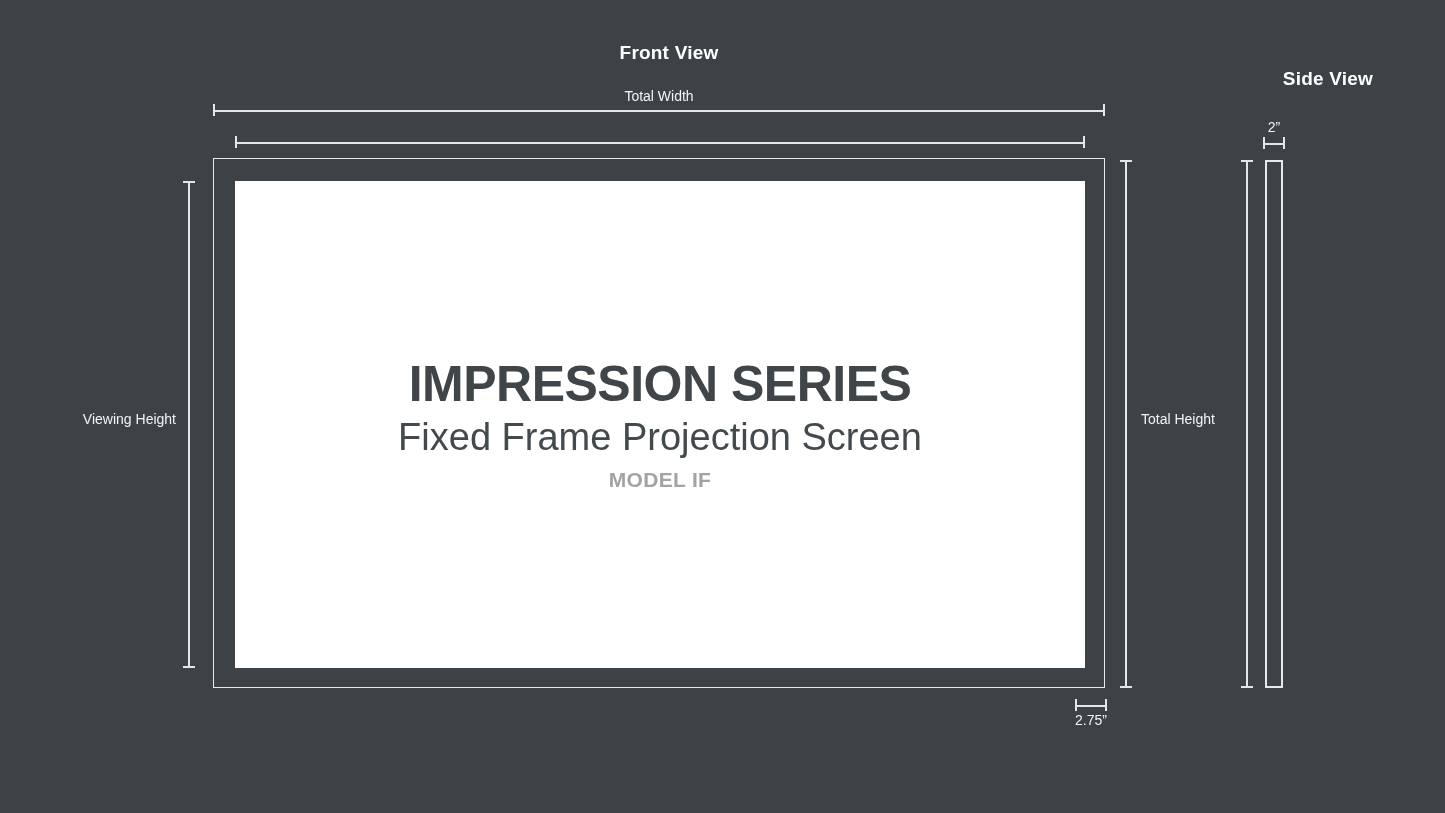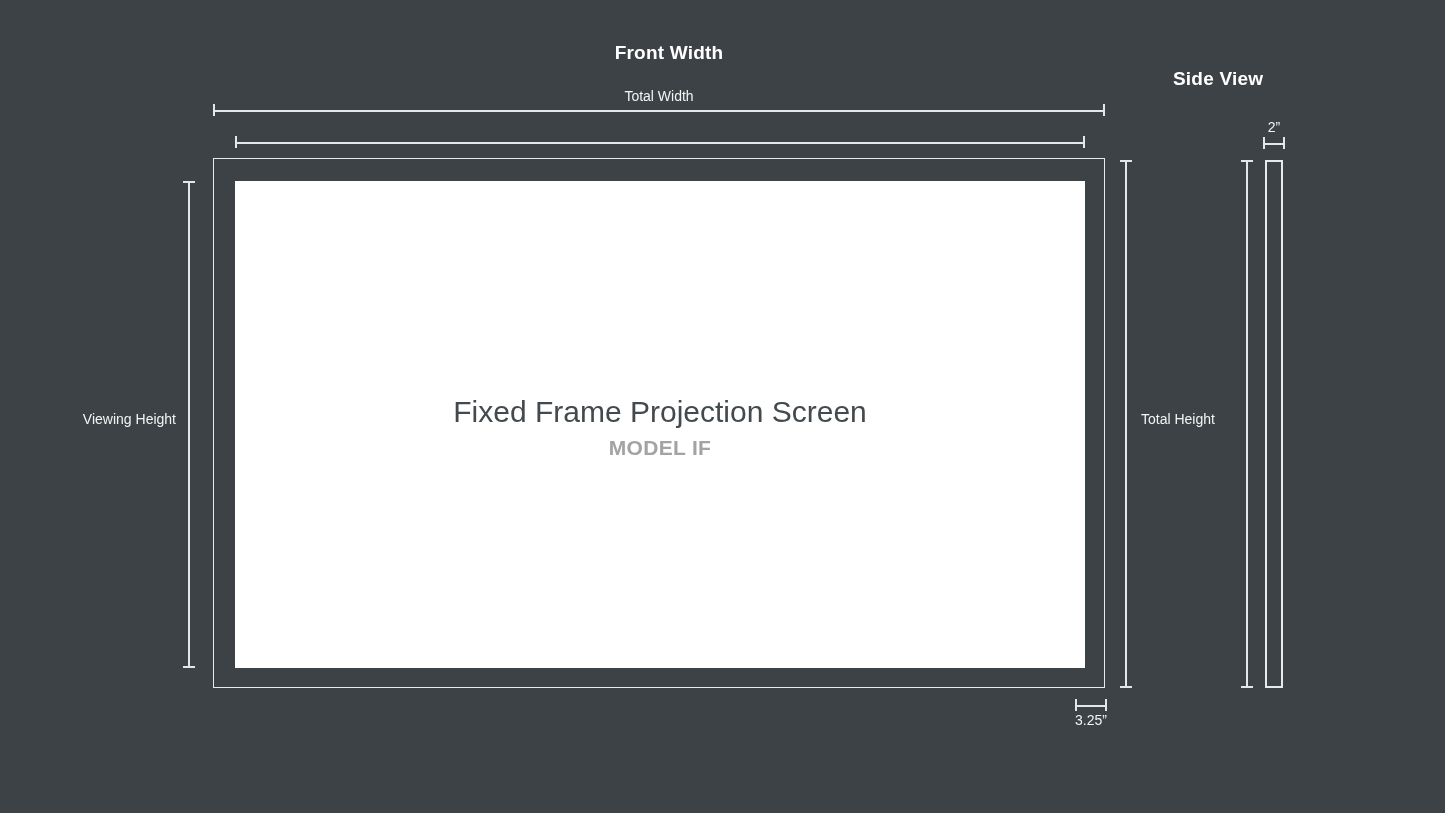--- a/index.html
+++ b/index.html
@@ -129,7 +129,7 @@
 
 <div id="stage">
 
-  <div class="view-title" style="left:0; top:42px; width:1338px; text-align:center;">Front Width</div>
+  <div class="view-title" style="left:0; top:42px; width:1338px; text-align:center;">Front View</div>
 
   <div class="dim-label" style="left:213px; top:88px; width:892px; text-align:center;">Total Width</div>
   <div class="hline" style="left:213px; top:110px; width:892px;"></div>

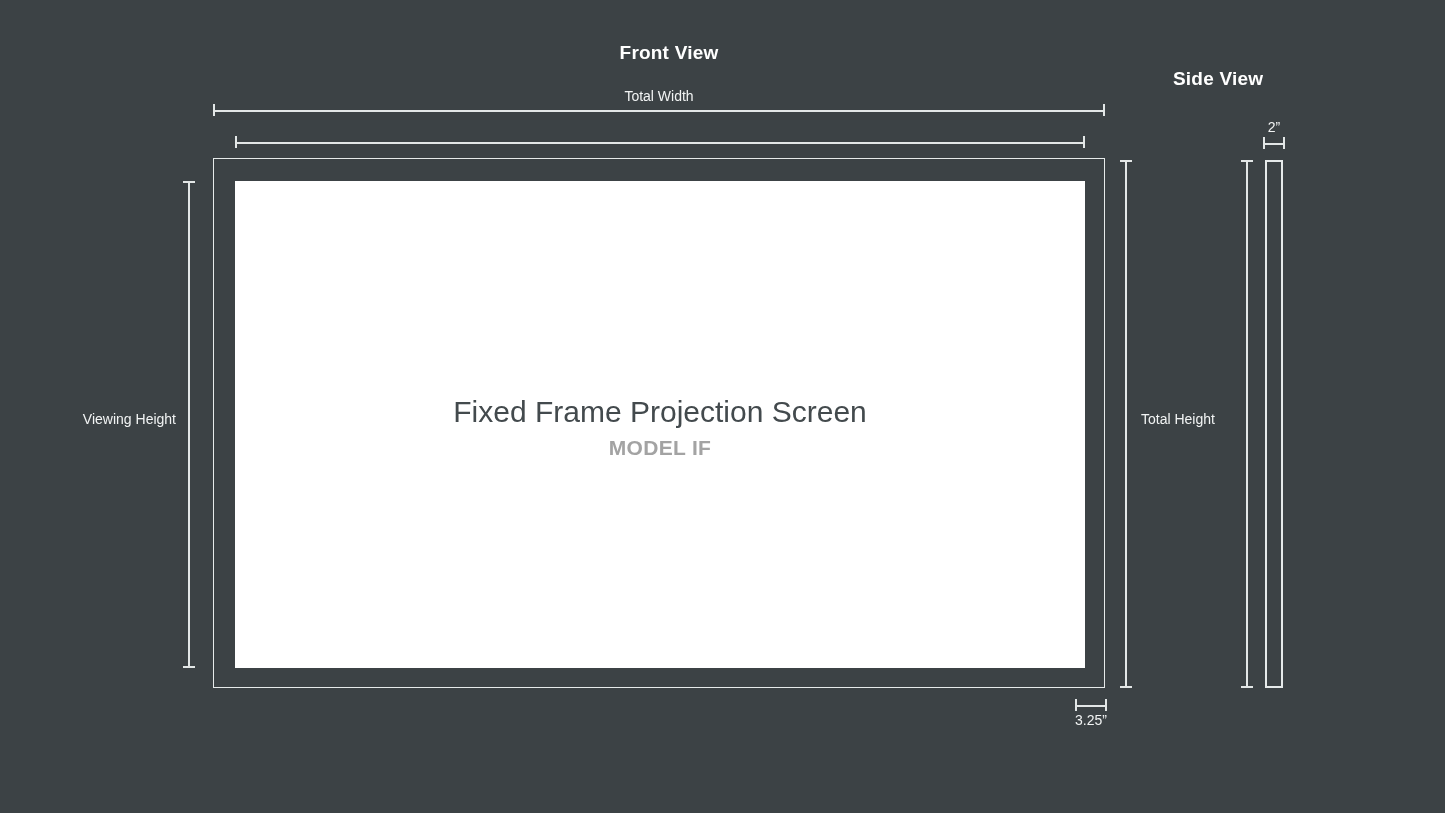--- a/index.html
+++ b/index.html
@@ -164,7 +164,7 @@
   <div class="cap-v" style="left:1105px; top:699px;"></div>
   <div class="dim-label" style="left:1031px; top:712px; width:120px; text-align:center;">3.25”</div>
 
-  <div class="view-title" style="left:1173px; top:68px; width:200px; text-align:left;">Side View</div>
+  <div class="view-title" style="left:1173px; top:68px; width:200px; text-align:right;">Side View</div>
 
   <div class="dim-label" style="left:1214px; top:119px; width:120px; text-align:center;">2”</div>
   <div class="hline" style="left:1263px; top:143px; width:22px;"></div>

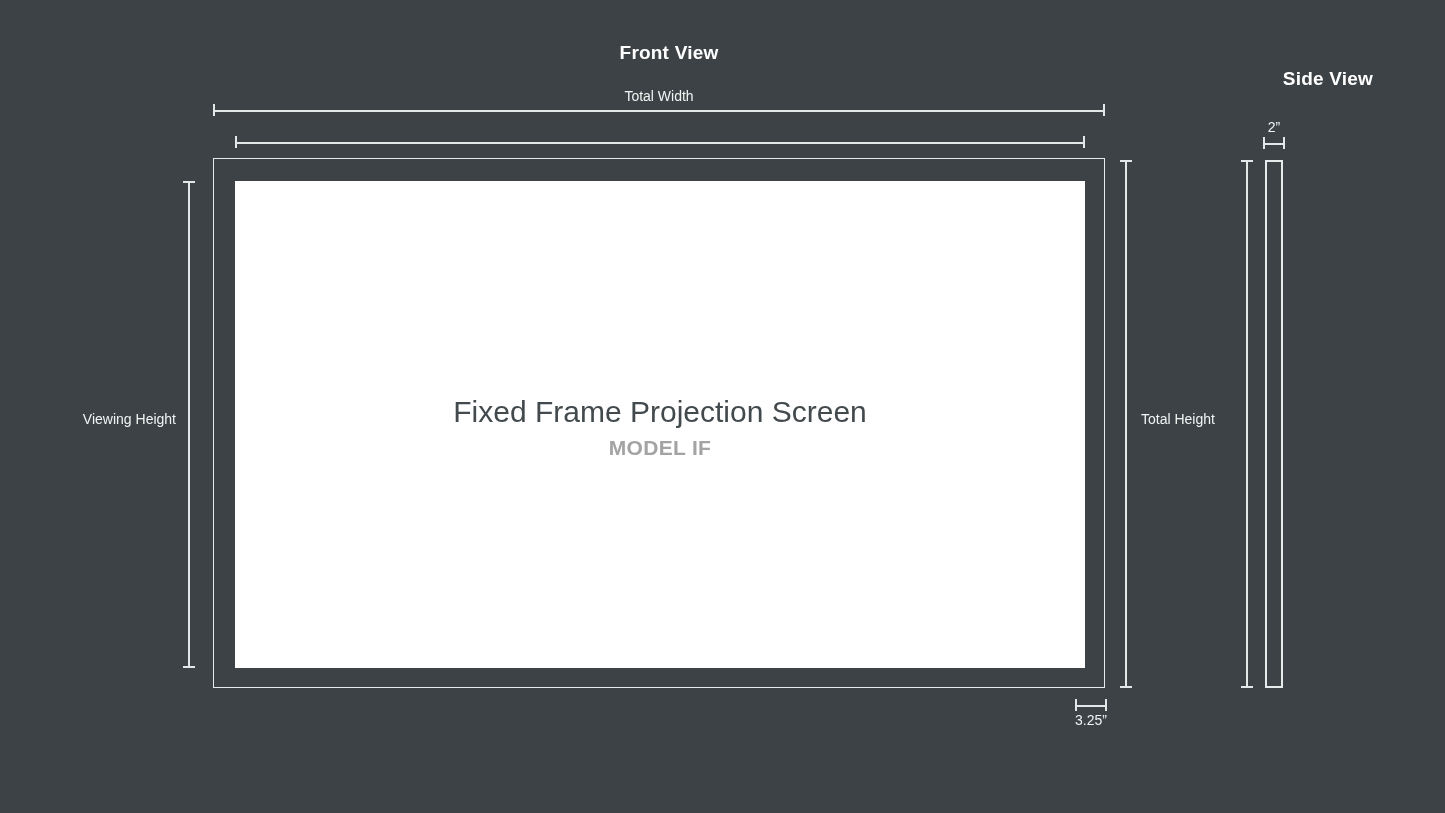--- a/index.html
+++ b/index.html
@@ -145,6 +145,7 @@
   <div id="front-surface"></div>
 
   <div id="front-text">
+    <div id="brand-line">IMPRESSION SERIES</div>
     <div id="product-line">Fixed Frame Projection Screen</div>
     <div id="model-line">MODEL IF</div>
   </div>

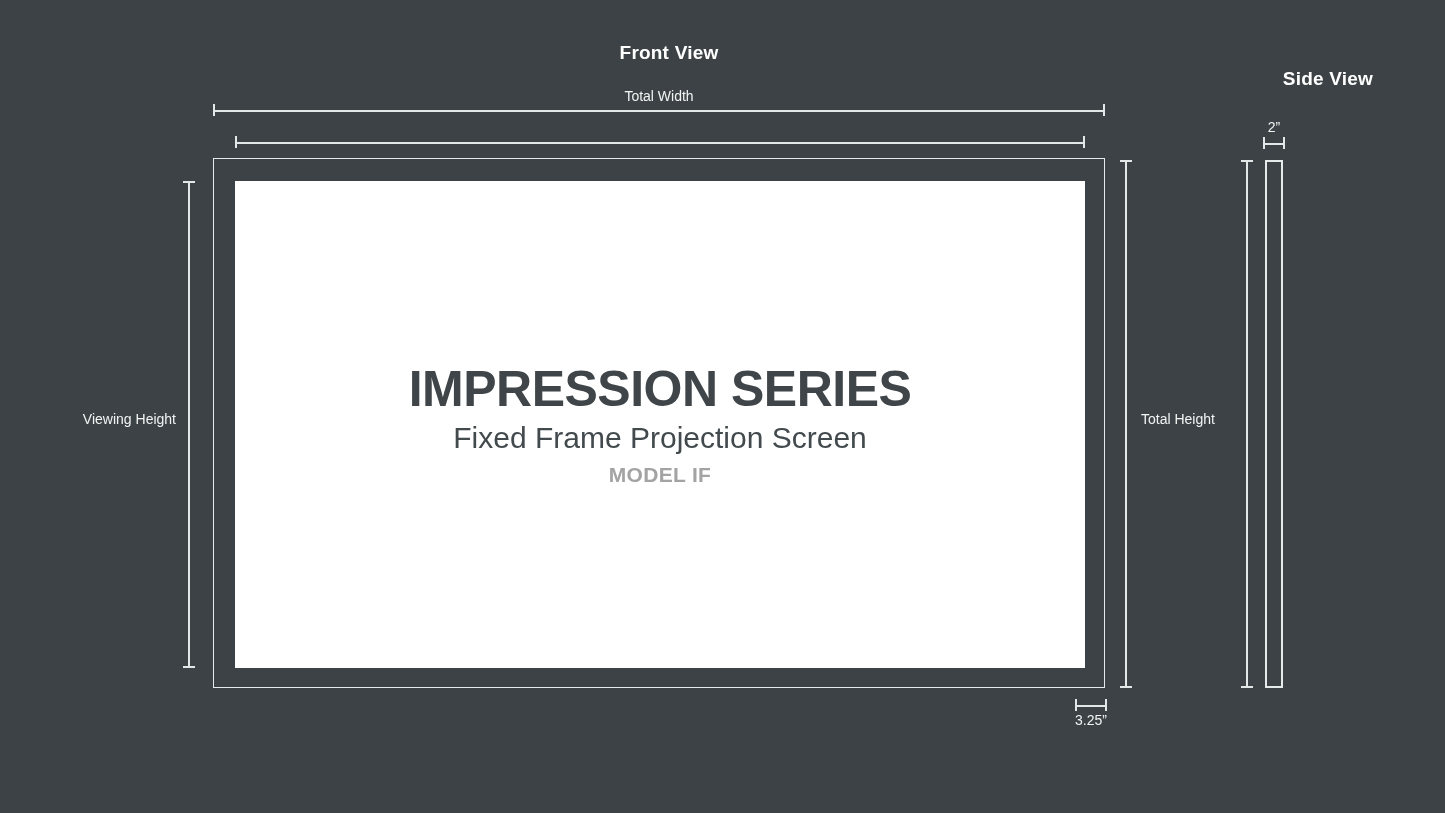--- a/index.html
+++ b/index.html
@@ -98,7 +98,7 @@
     color: #3f4548;
   }
   #product-line {
-    font-size: 30px;
+    font-size: 38px;
     font-weight: normal;
     line-height: 1.25;
     color: #434a4d;

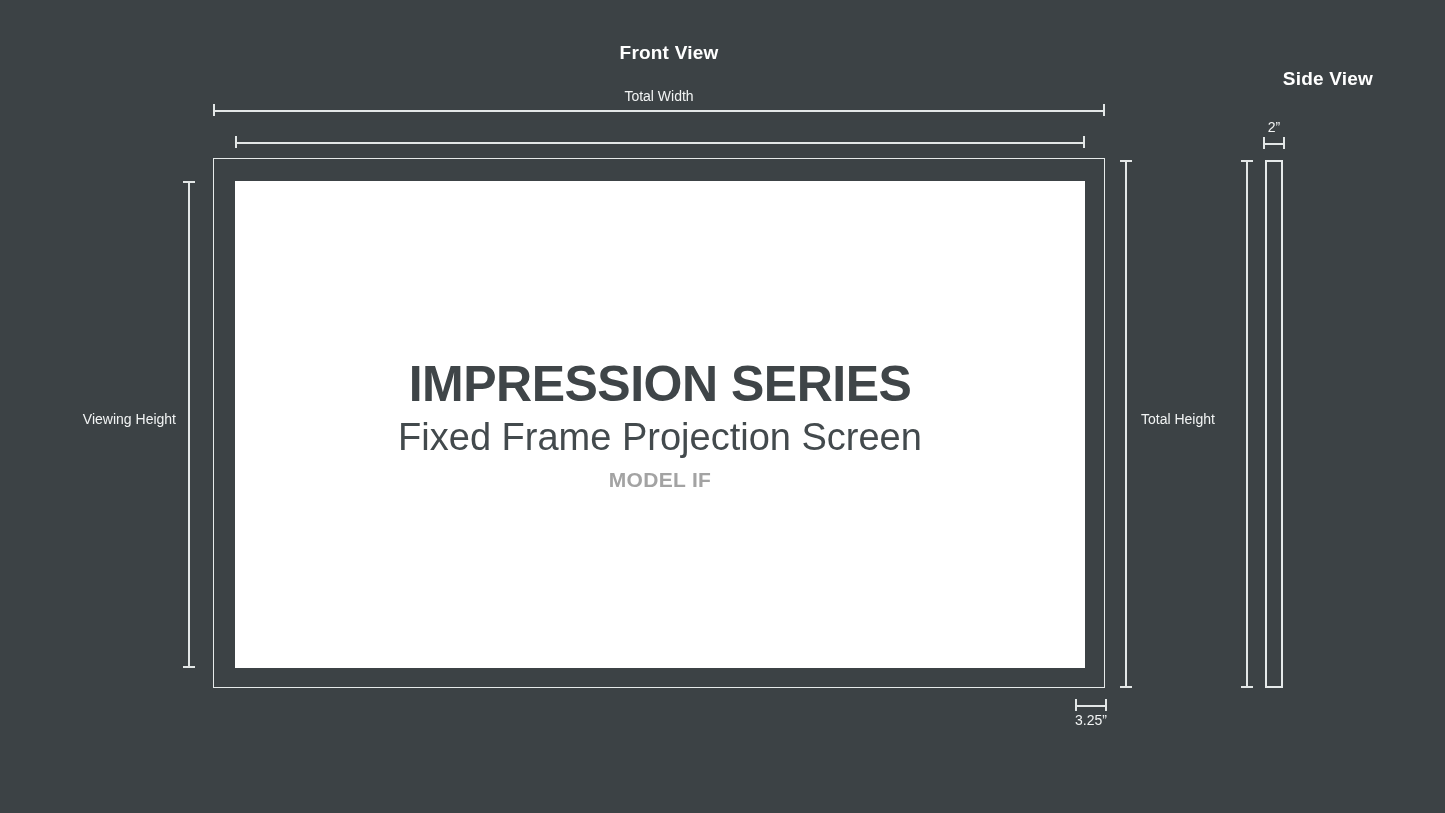--- a/index.html
+++ b/index.html
@@ -163,7 +163,7 @@
   <div class="hline" style="left:1075px; top:705px; width:32px;"></div>
   <div class="cap-v" style="left:1075px; top:699px;"></div>
   <div class="cap-v" style="left:1105px; top:699px;"></div>
-  <div class="dim-label" style="left:1031px; top:712px; width:120px; text-align:center;">3.25”</div>
+  <div class="dim-label" style="left:1031px; top:712px; width:120px; text-align:center;">2.75”</div>
 
   <div class="view-title" style="left:1173px; top:68px; width:200px; text-align:right;">Side View</div>
 

